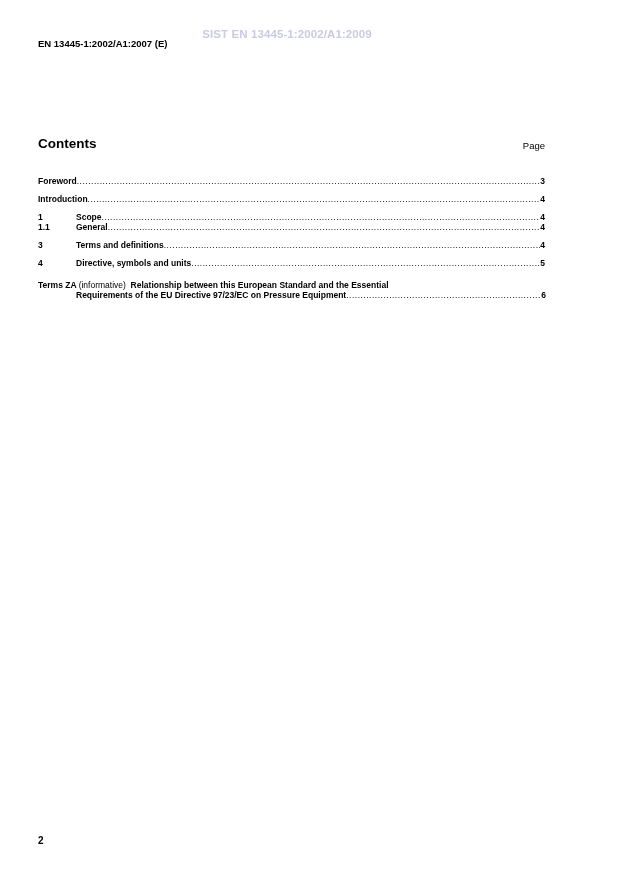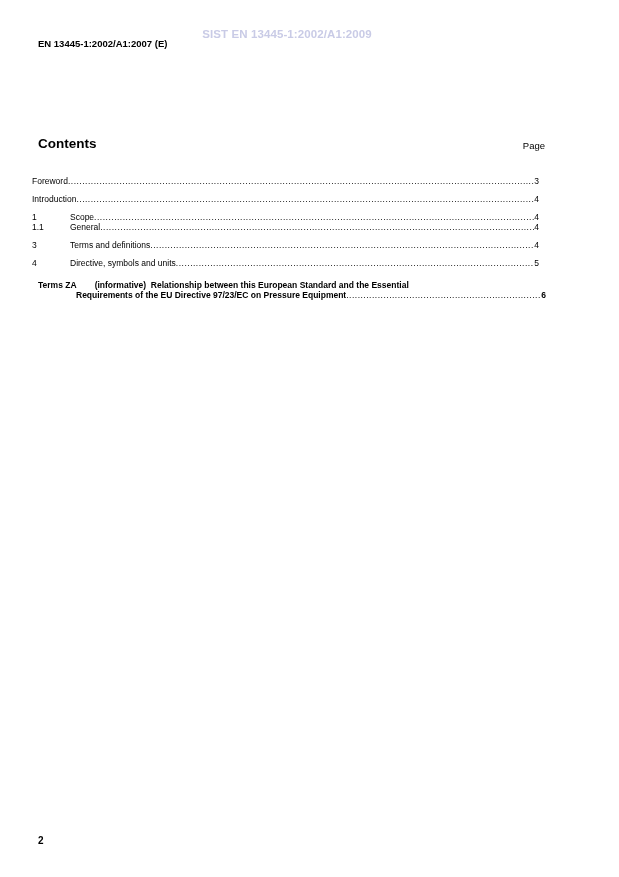--- a/index.html
+++ b/index.html
@@ -50,10 +50,10 @@
     }
     .toc-entry {
       position: absolute;
-      left: 32px;
+      left: 38px;
       width: 507px;
       font-size: 8.5px;
-      font-weight: normal;
+      font-weight: bold;
       display: flex;
       align-items: baseline;
       line-height: 10px;

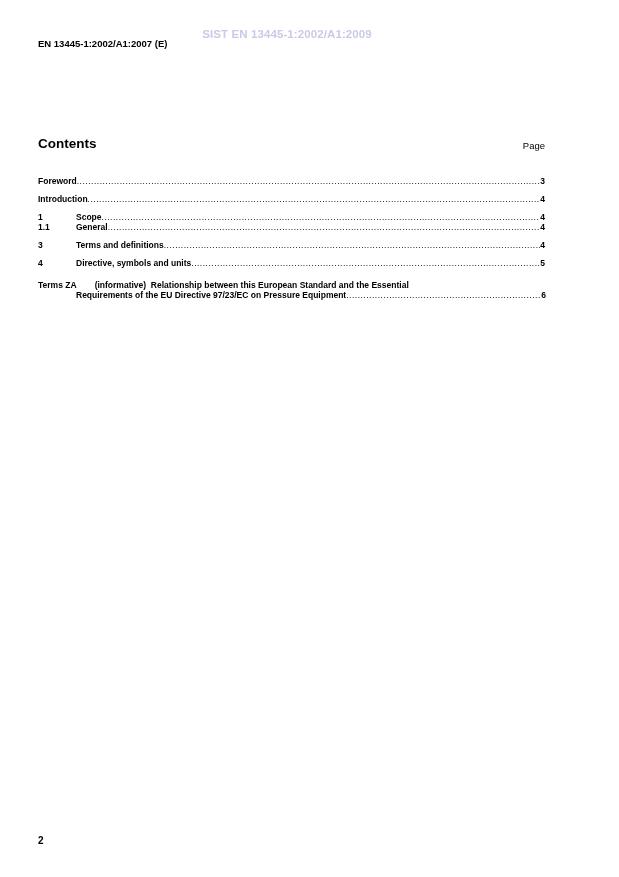--- a/index.html
+++ b/index.html
@@ -91,8 +91,7 @@
       line-height: 10px;
     }
     .annex-line1 .informative {
-      font-weight: bold;
-      margin-left: 16px;
+      font-weight: normal;
     }
     .annex-line2 {
       position: absolute;

